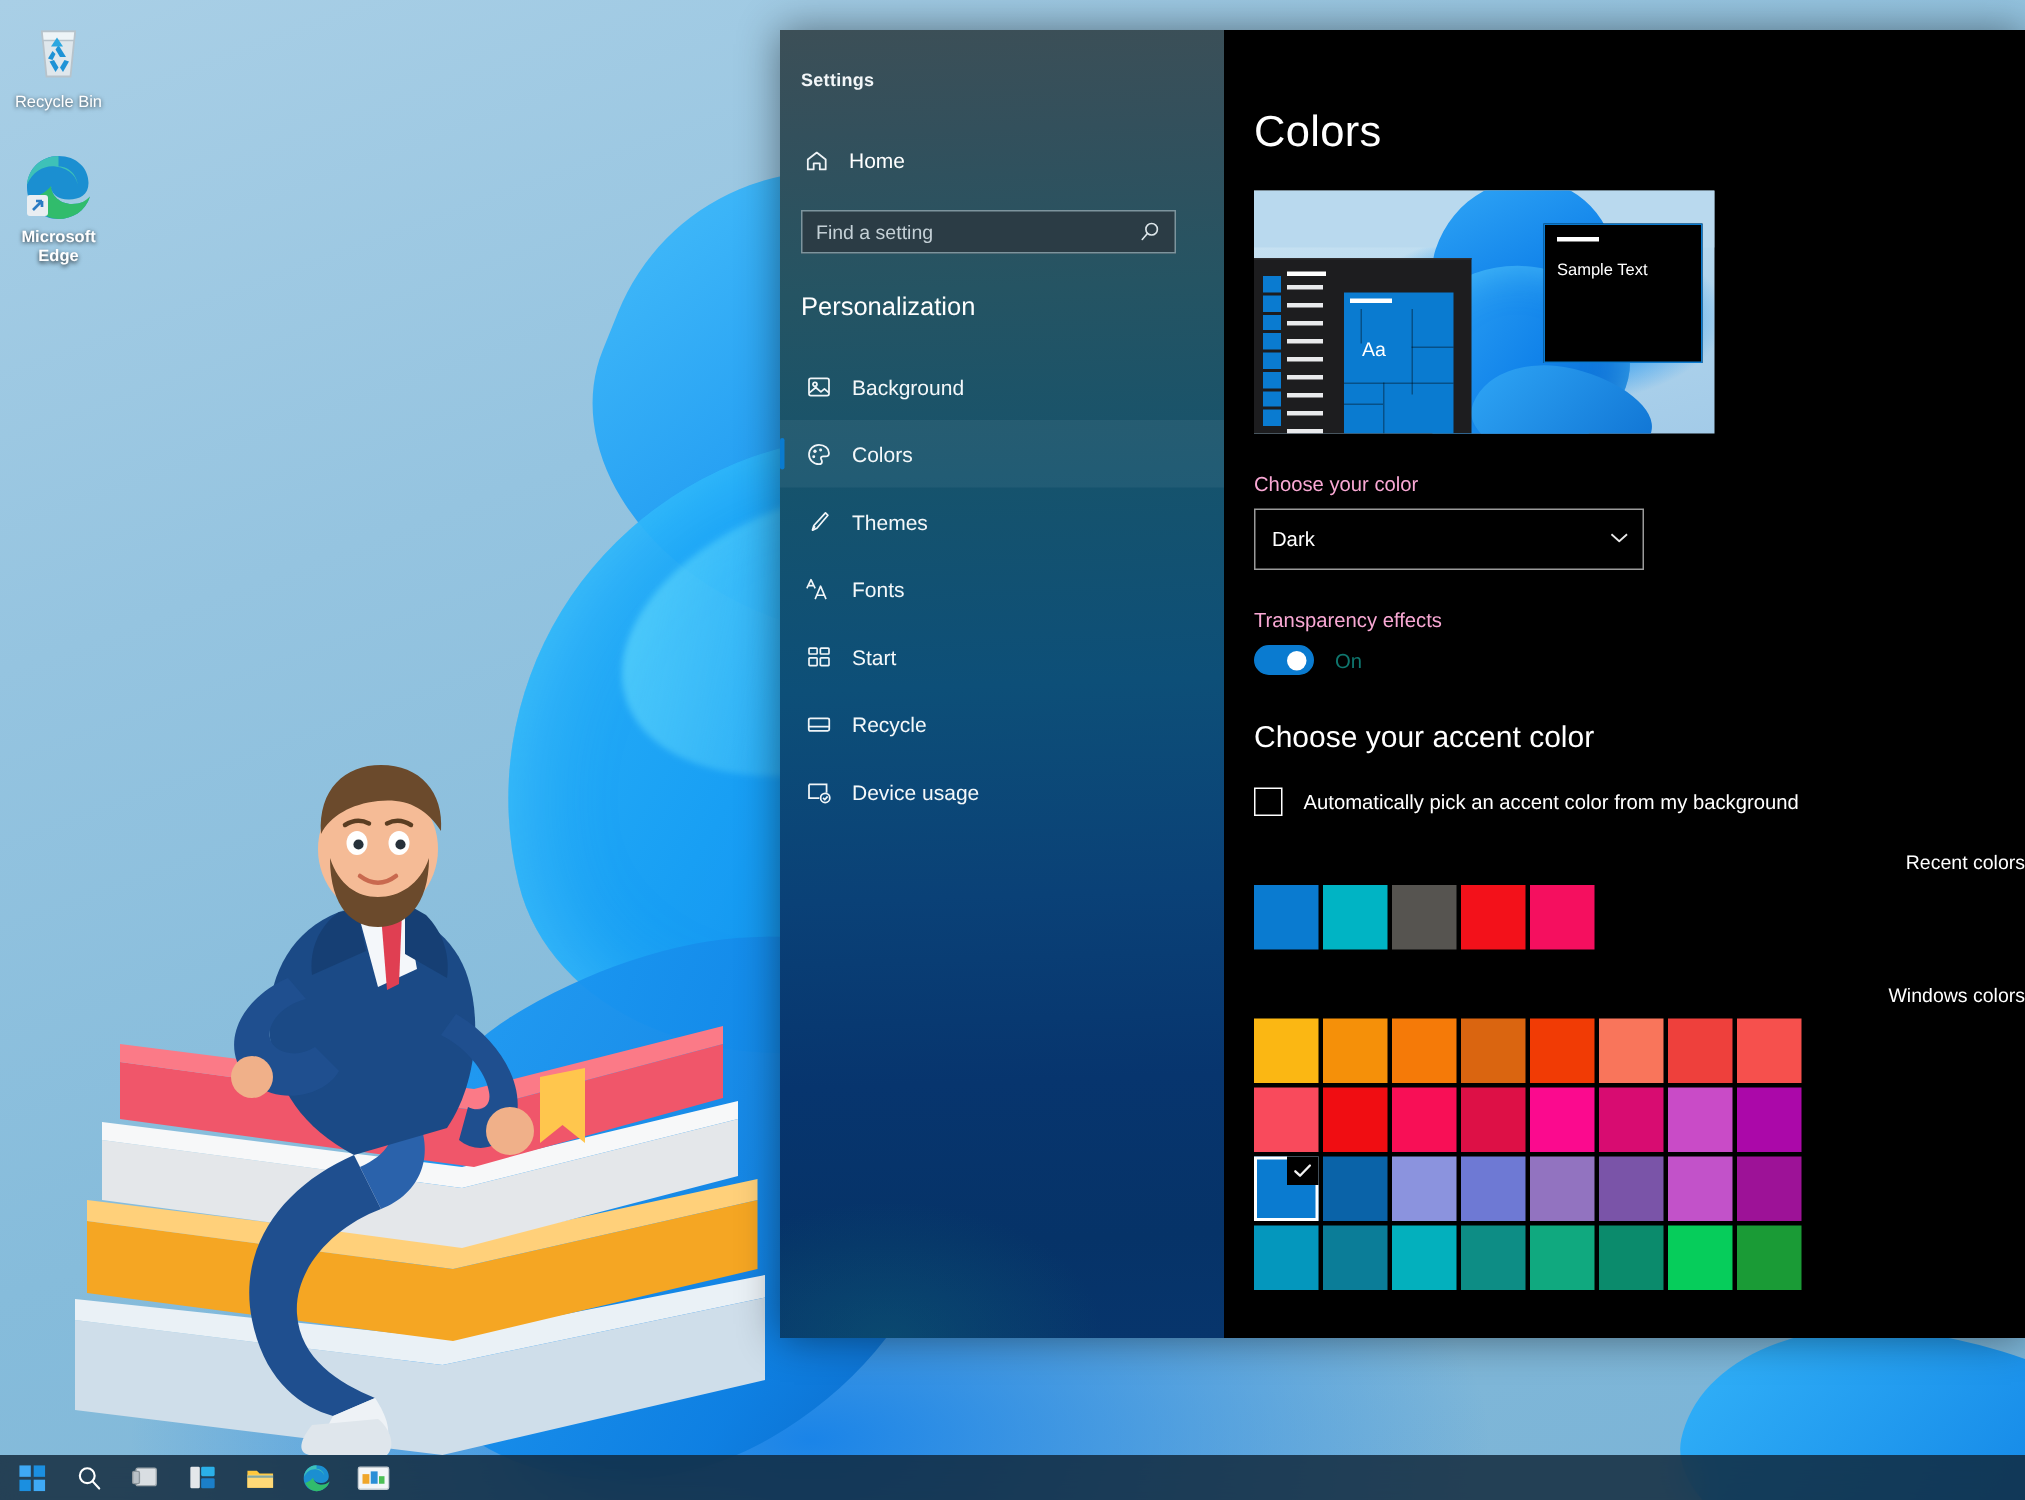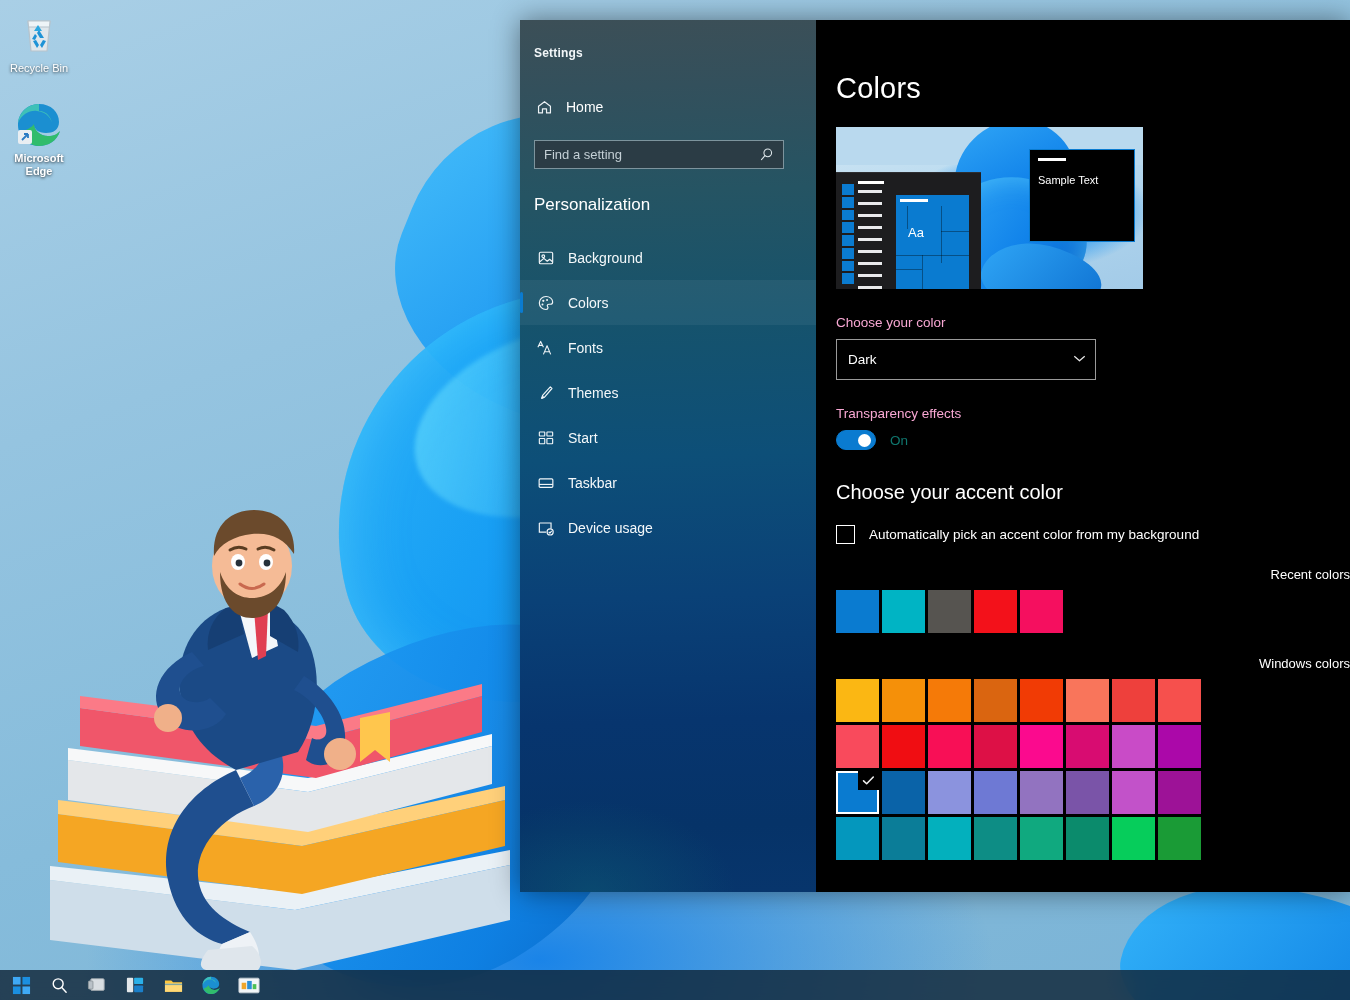--- a/index.html
+++ b/index.html
@@ -555,22 +555,22 @@
 
         <div class="nav-item">
           <span class="ico">
+            <svg width="18" height="18" viewBox="0 0 20 20" fill="none" stroke="#f0f5f8" stroke-width="1.3">
+              <path d="M14.8 3.2 L6.2 12.6 L5.2 16 L8.4 14.6 L16.6 5 Z" stroke-linejoin="round"></path>
+              <path d="M5.2 16 L7 13.2"></path>
+            </svg>
+          </span>
+          <span>Themes</span>
+        </div>
+
+        <div class="nav-item">
+          <span class="ico">
             <svg width="19" height="18" viewBox="0 0 22 20" fill="none" stroke="#f0f5f8" stroke-width="1.25">
               <path d="M2.2 9.2 L5.4 2.4 L8.6 9.2 M3.3 7 H7.5" stroke-linejoin="round"></path>
               <path d="M8.6 17.4 L12.8 7.4 L17 17.4 M10 14.4 H15.6" stroke-linejoin="round"></path>
             </svg>
           </span>
           <span>Fonts</span>
-        </div>
-
-        <div class="nav-item">
-          <span class="ico">
-            <svg width="18" height="18" viewBox="0 0 20 20" fill="none" stroke="#f0f5f8" stroke-width="1.3">
-              <path d="M14.8 3.2 L6.2 12.6 L5.2 16 L8.4 14.6 L16.6 5 Z" stroke-linejoin="round"></path>
-              <path d="M5.2 16 L7 13.2"></path>
-            </svg>
-          </span>
-          <span>Themes</span>
         </div>
 
         <div class="nav-item">

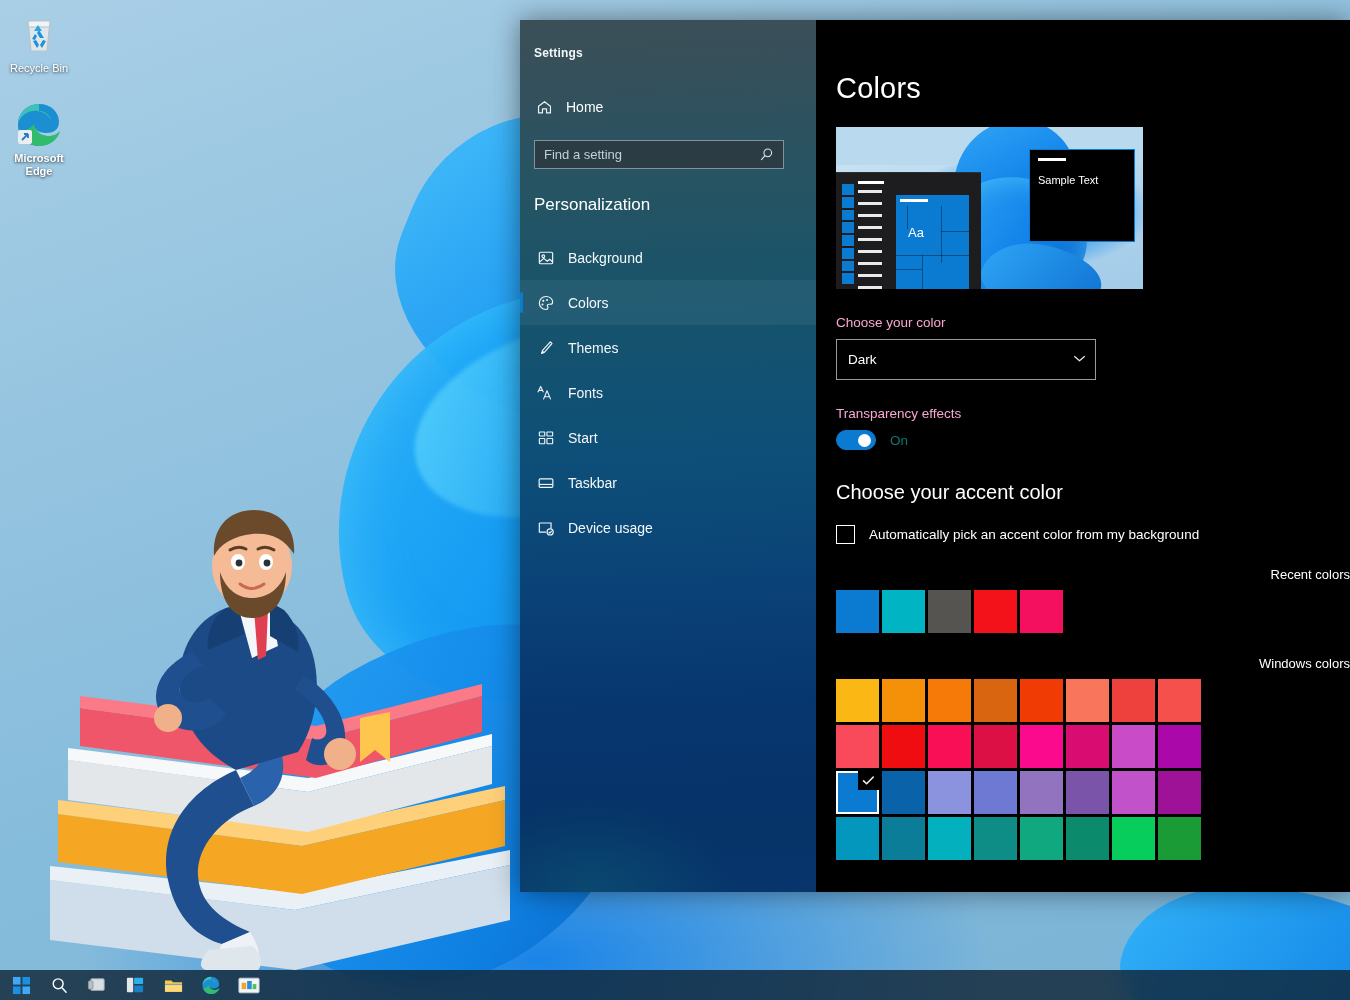--- a/index.html
+++ b/index.html
@@ -592,7 +592,7 @@
               <path d="M2.4 11.6 H17.6"></path>
             </svg>
           </span>
-          <span>Taskbar</span>
+          <span>Recycle</span>
         </div>
 
         <div class="nav-item">

